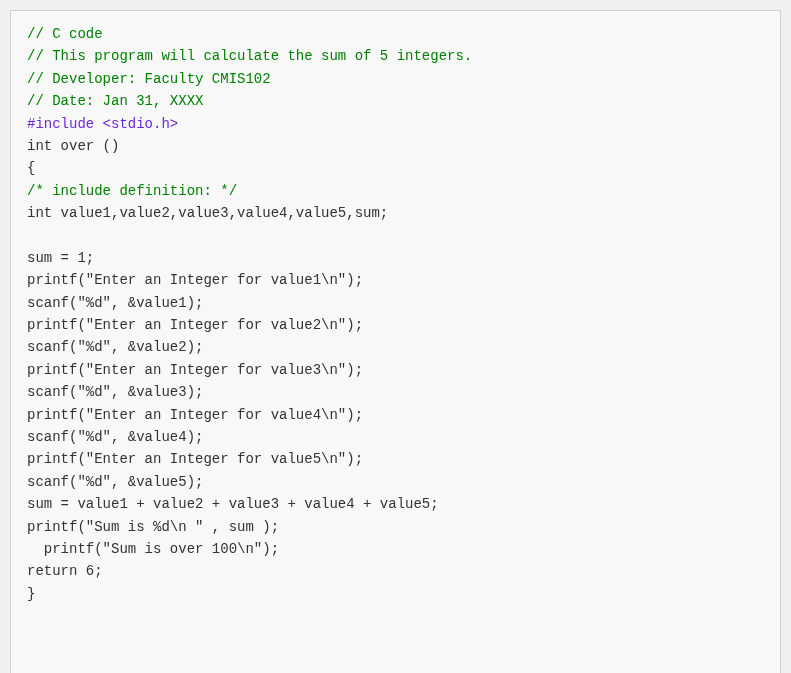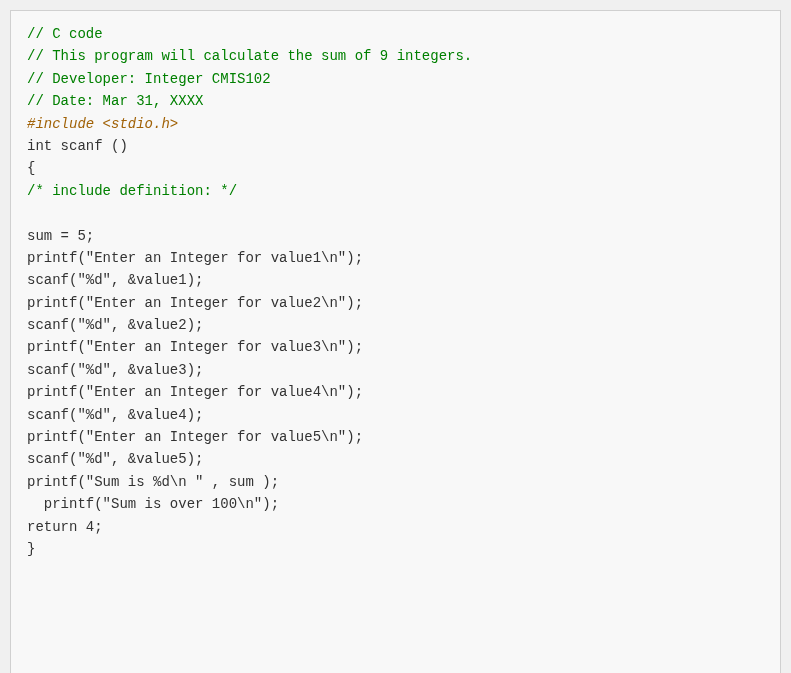--- a/index.html
+++ b/index.html
@@ -56,7 +56,7 @@
 
 <div class="code-container" id="code-block">
 <span class="code-line comment">// C code</span>
-    <span class="code-line comment">// This program will calculate the sum of 9 integers.</span>
+    <span class="code-line comment">// This program will calculate the sum of 5 integers.</span>
     <span class="code-line comment">// Developer: Integer CMIS102</span>
     <span class="code-line comment">// Date: Mar 31, XXXX</span>
     <span class="code-line preprocessor">#include &lt;stdio.h&gt;</span>

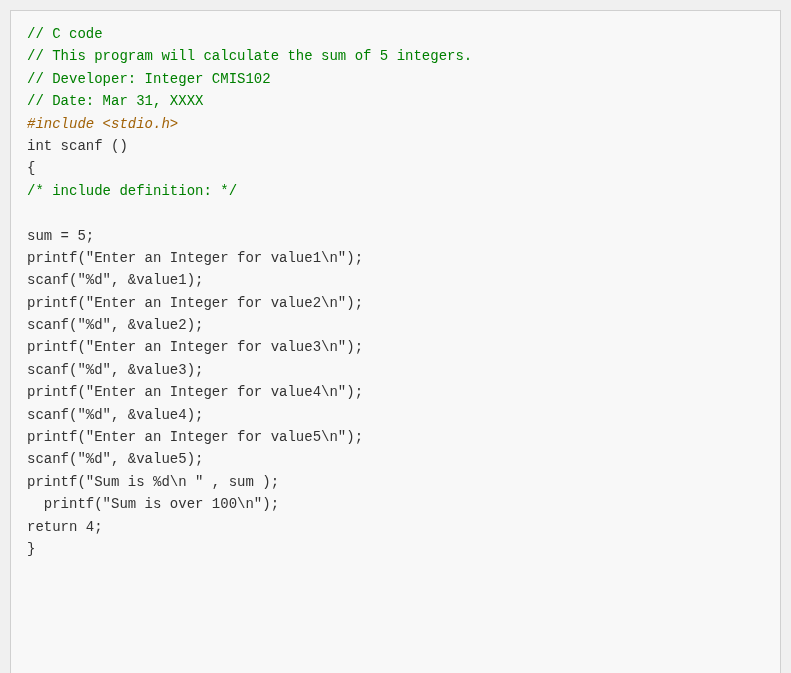--- a/index.html
+++ b/index.html
@@ -57,7 +57,7 @@
 <div class="code-container" id="code-block">
 <span class="code-line comment">// C code</span>
     <span class="code-line comment">// This program will calculate the sum of 5 integers.</span>
-    <span class="code-line comment">// Developer: Integer CMIS102</span>
+    <span class="code-line comment">// Developer: Faculty CMIS102</span>
     <span class="code-line comment">// Date: Mar 31, XXXX</span>
     <span class="code-line preprocessor">#include &lt;stdio.h&gt;</span>
     <span class="code-line normal">int scanf ()</span>

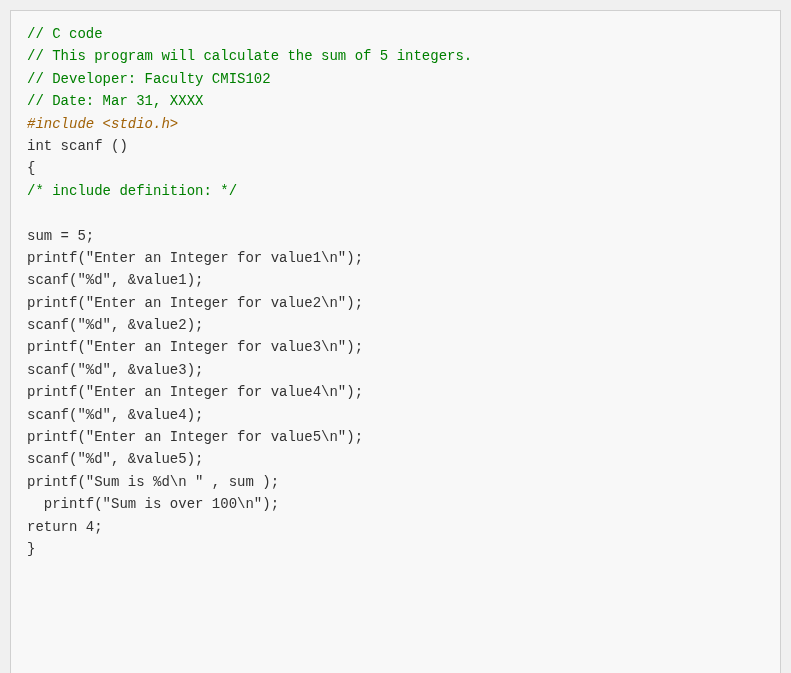--- a/index.html
+++ b/index.html
@@ -58,7 +58,7 @@
 <span class="code-line comment">// C code</span>
     <span class="code-line comment">// This program will calculate the sum of 5 integers.</span>
     <span class="code-line comment">// Developer: Faculty CMIS102</span>
-    <span class="code-line comment">// Date: Mar 31, XXXX</span>
+    <span class="code-line comment">// Date: Jan 31, XXXX</span>
     <span class="code-line preprocessor">#include &lt;stdio.h&gt;</span>
     <span class="code-line normal">int scanf ()</span>
     <span class="code-line normal">{</span>

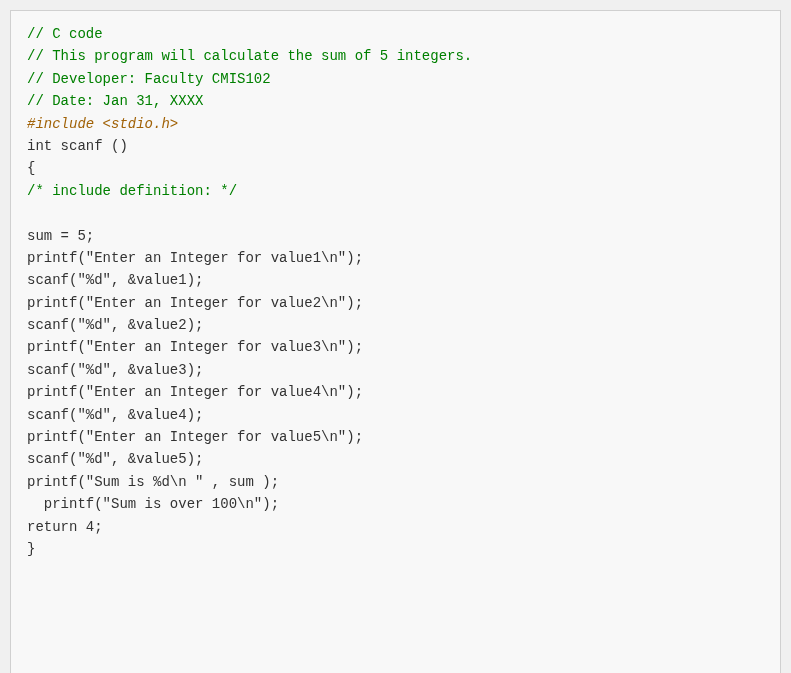--- a/index.html
+++ b/index.html
@@ -38,8 +38,7 @@
     }
 
     .preprocessor {
-      color: #a16207;
-      font-style: italic;
+      color: #6d28d9;
     }
 
     .normal {

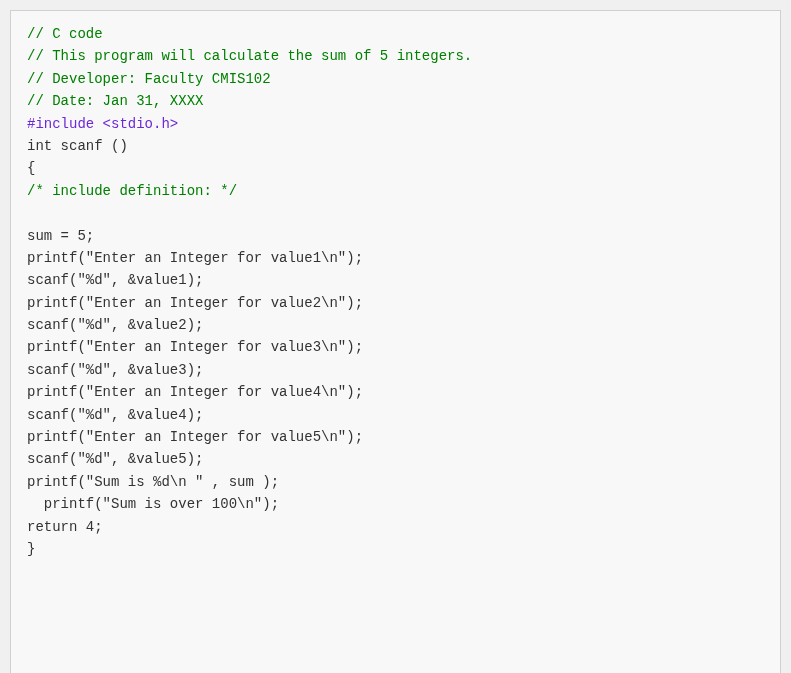--- a/index.html
+++ b/index.html
@@ -59,7 +59,7 @@
     <span class="code-line comment">// Developer: Faculty CMIS102</span>
     <span class="code-line comment">// Date: Jan 31, XXXX</span>
     <span class="code-line preprocessor">#include &lt;stdio.h&gt;</span>
-    <span class="code-line normal">int scanf ()</span>
+    <span class="code-line normal">int over ()</span>
     <span class="code-line normal">{</span>
     <span class="code-line comment">/* include definition: */</span>
     <span class="blank"></span>

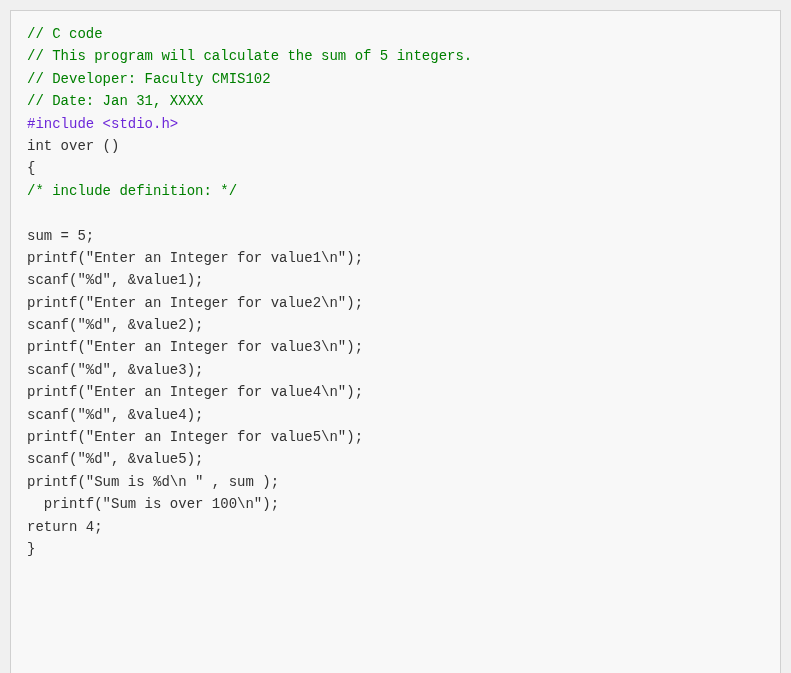--- a/index.html
+++ b/index.html
@@ -62,6 +62,7 @@
     <span class="code-line normal">int over ()</span>
     <span class="code-line normal">{</span>
     <span class="code-line comment">/* include definition: */</span>
+    <span class="code-line normal">int value1,value2,value3,value4,value5,sum;</span>
     <span class="blank"></span>
     <span class="code-line normal">sum = 5;</span>
     <span class="code-line normal">printf("Enter an Integer for value1\n");</span>

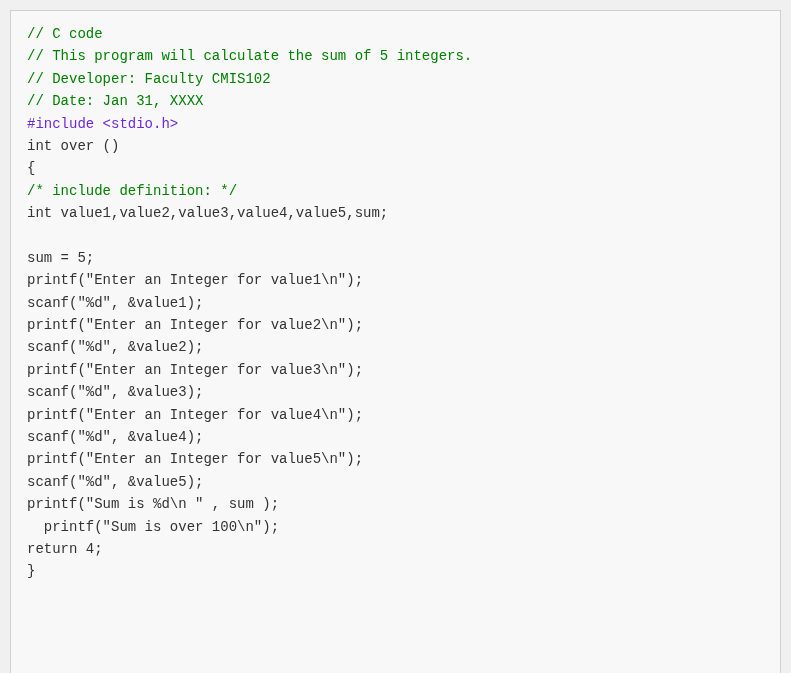--- a/index.html
+++ b/index.html
@@ -64,7 +64,7 @@
     <span class="code-line comment">/* include definition: */</span>
     <span class="code-line normal">int value1,value2,value3,value4,value5,sum;</span>
     <span class="blank"></span>
-    <span class="code-line normal">sum = 5;</span>
+    <span class="code-line normal">sum = 1;</span>
     <span class="code-line normal">printf("Enter an Integer for value1\n");</span>
     <span class="code-line normal">scanf("%d", &amp;value1);</span>
     <span class="code-line normal">printf("Enter an Integer for value2\n");</span>

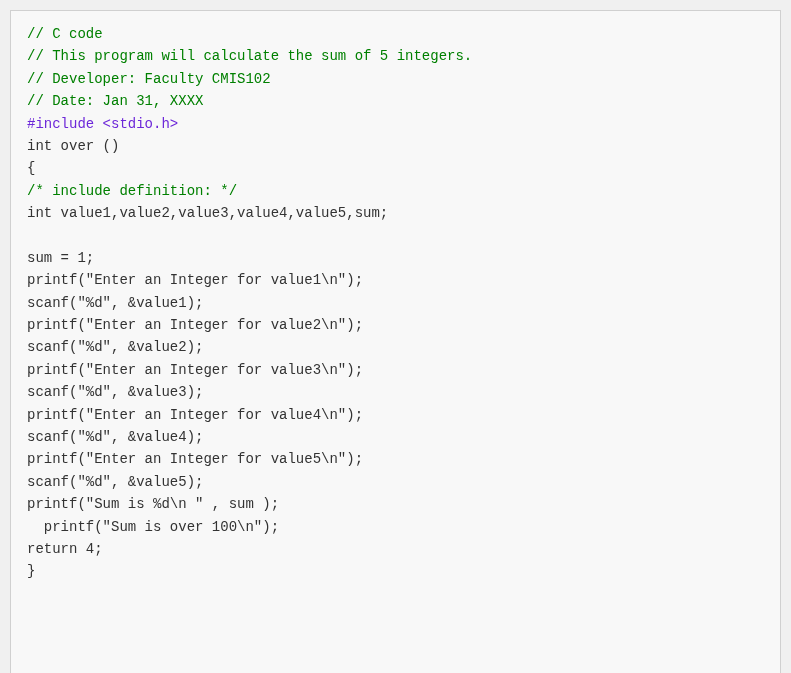--- a/index.html
+++ b/index.html
@@ -75,6 +75,7 @@
     <span class="code-line normal">scanf("%d", &amp;value4);</span>
     <span class="code-line normal">printf("Enter an Integer for value5\n");</span>
     <span class="code-line normal">scanf("%d", &amp;value5);</span>
+    <span class="code-line normal">sum = value1 + value2 + value3 + value4 + value5;</span>
     <span class="code-line normal">printf("Sum is %d\n " , sum );</span>
     <span class="code-line normal">  printf("Sum is over 100\n");</span>
     <span class="code-line normal">return 4;</span>

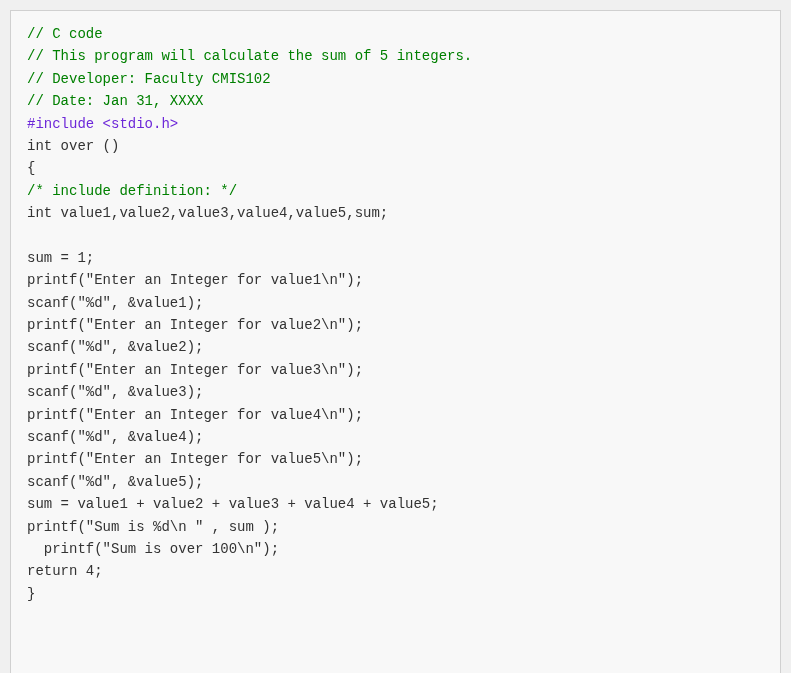--- a/index.html
+++ b/index.html
@@ -78,7 +78,7 @@
     <span class="code-line normal">sum = value1 + value2 + value3 + value4 + value5;</span>
     <span class="code-line normal">printf("Sum is %d\n " , sum );</span>
     <span class="code-line normal">  printf("Sum is over 100\n");</span>
-    <span class="code-line normal">return 4;</span>
+    <span class="code-line normal">return 6;</span>
     <span class="code-line normal">}</span>
   </div>
 

